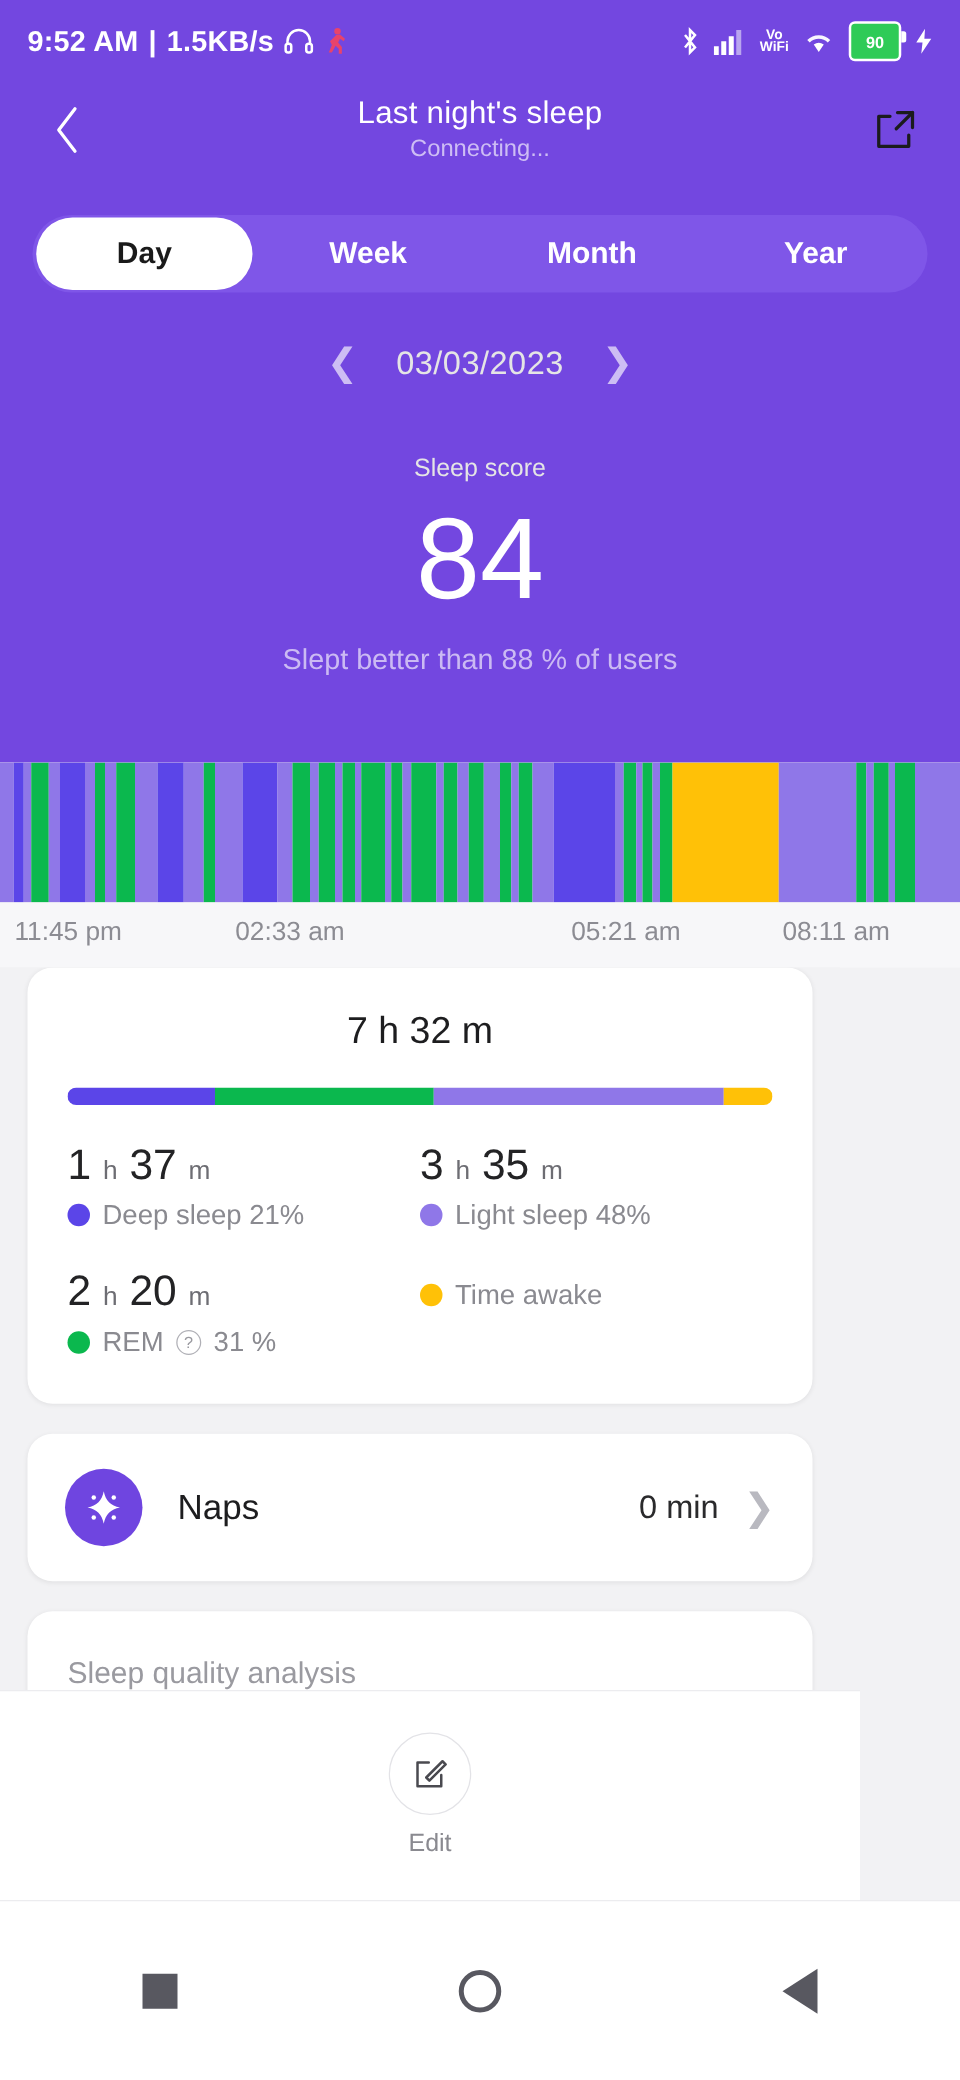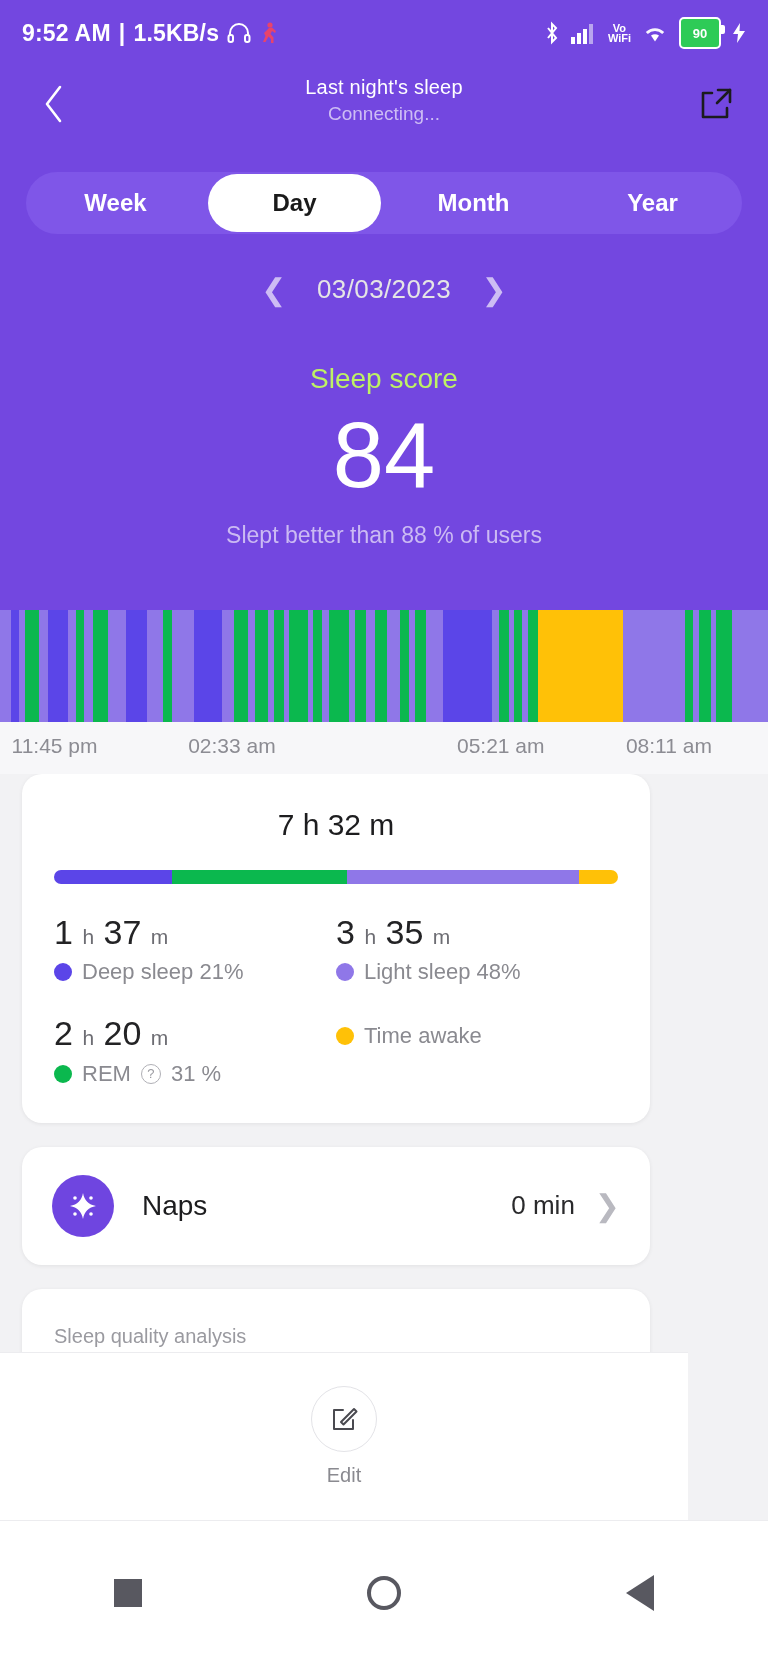--- a/index.html
+++ b/index.html
@@ -43,7 +43,7 @@
     display: flex; align-items: center; justify-content: center; cursor: pointer;
   }
   .title-block { position: absolute; left: 0; right: 0; top: 10px; text-align: center; }
-  .title-main { color: #ffffff; font-size: 20px; font-weight: 400; letter-spacing: .2px; }
+  .title-main { color: #ffffff; font-size: 25px; font-weight: 400; letter-spacing: .2px; }
   .title-sub { color: #cdbdf4; font-size: 19px; margin-top: 4px; }
   .share-btn {
     position: absolute; right: 28px; top: 14px; width: 48px; height: 48px;

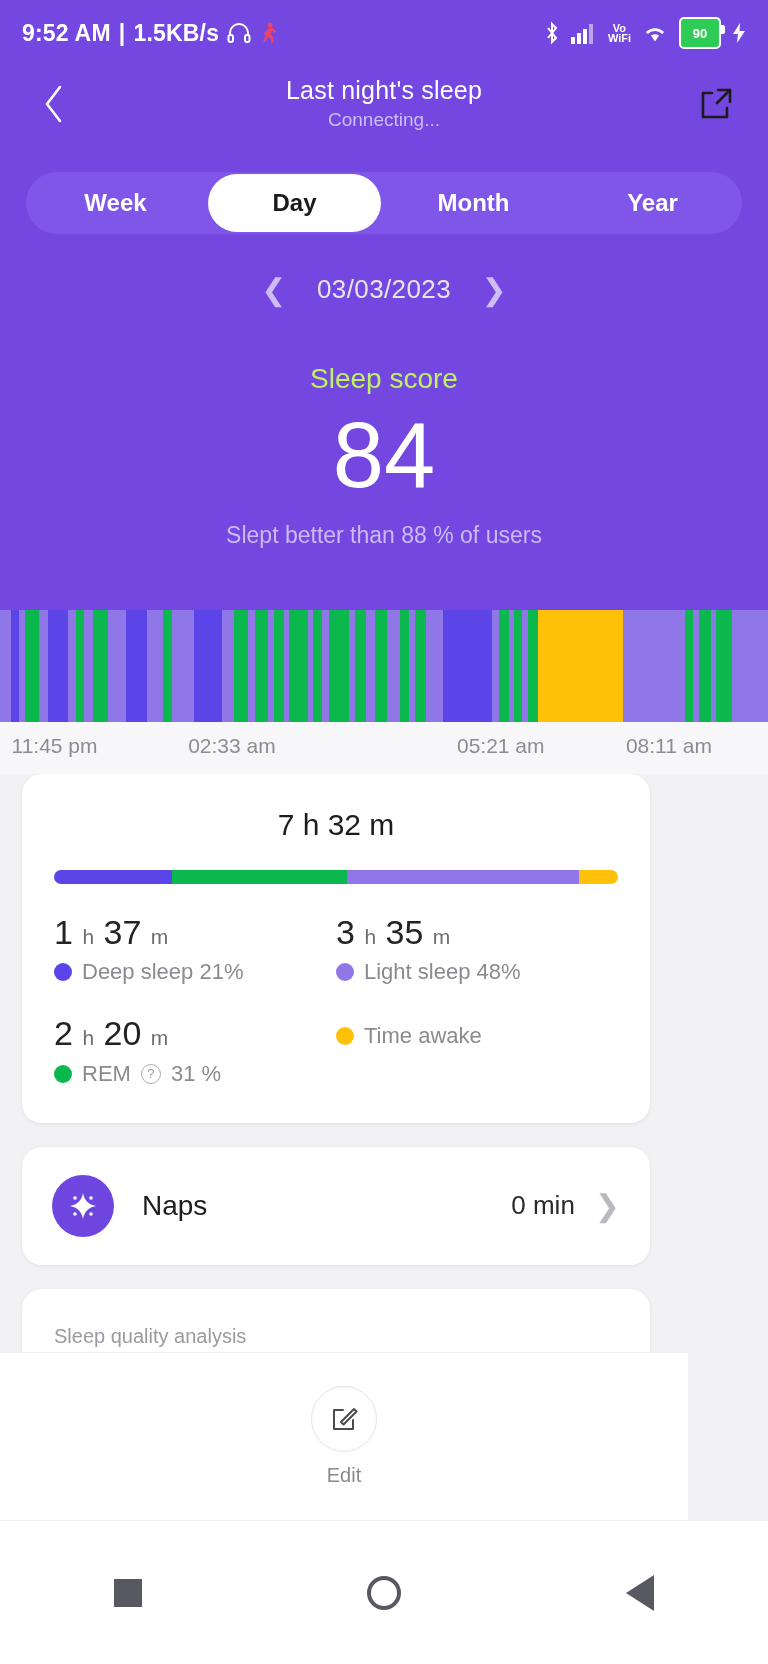--- a/index.html
+++ b/index.html
@@ -236,8 +236,8 @@
     </div>
 
     <div class="tabs">
+      <div class="tab active">Day</div>
       <div class="tab">Week</div>
-      <div class="tab active">Day</div>
       <div class="tab">Month</div>
       <div class="tab">Year</div>
     </div>

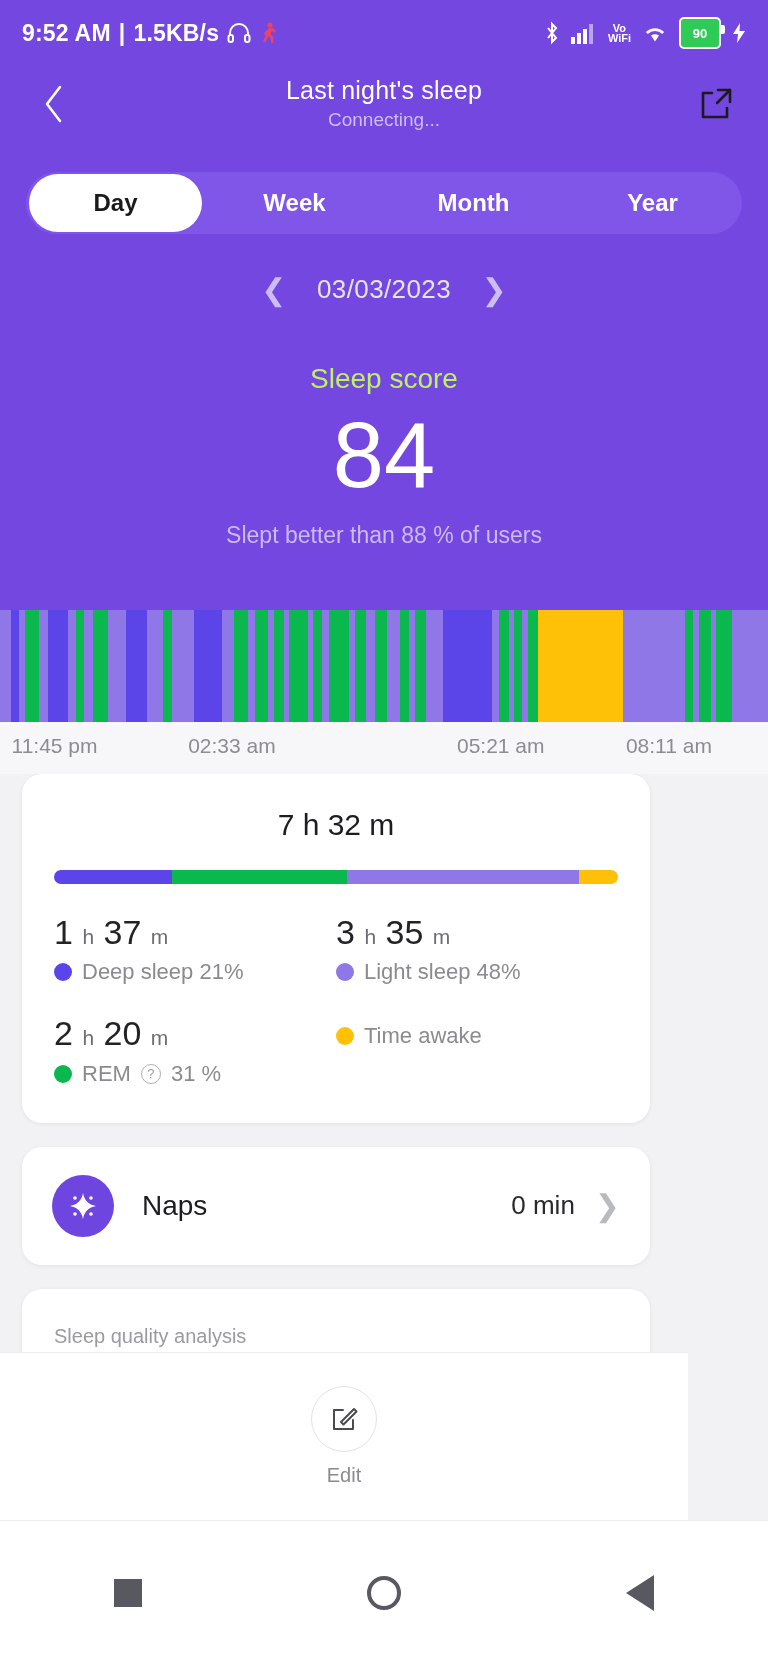--- a/index.html
+++ b/index.html
@@ -75,7 +75,7 @@
 
   
   .score-wrap { text-align: center; margin-top: 56px; }
-  .score-title { color: #bef264; font-size: 28px; }
+  .score-title { color: #e5e5e5; font-size: 20px; }
   .score-value { color: #ffffff; font-size: 92px; font-weight: 400; line-height: 1.05; margin-top: 12px; }
   .score-sub { color: #cbbaf3; font-size: 23px; margin-top: 18px; }
 

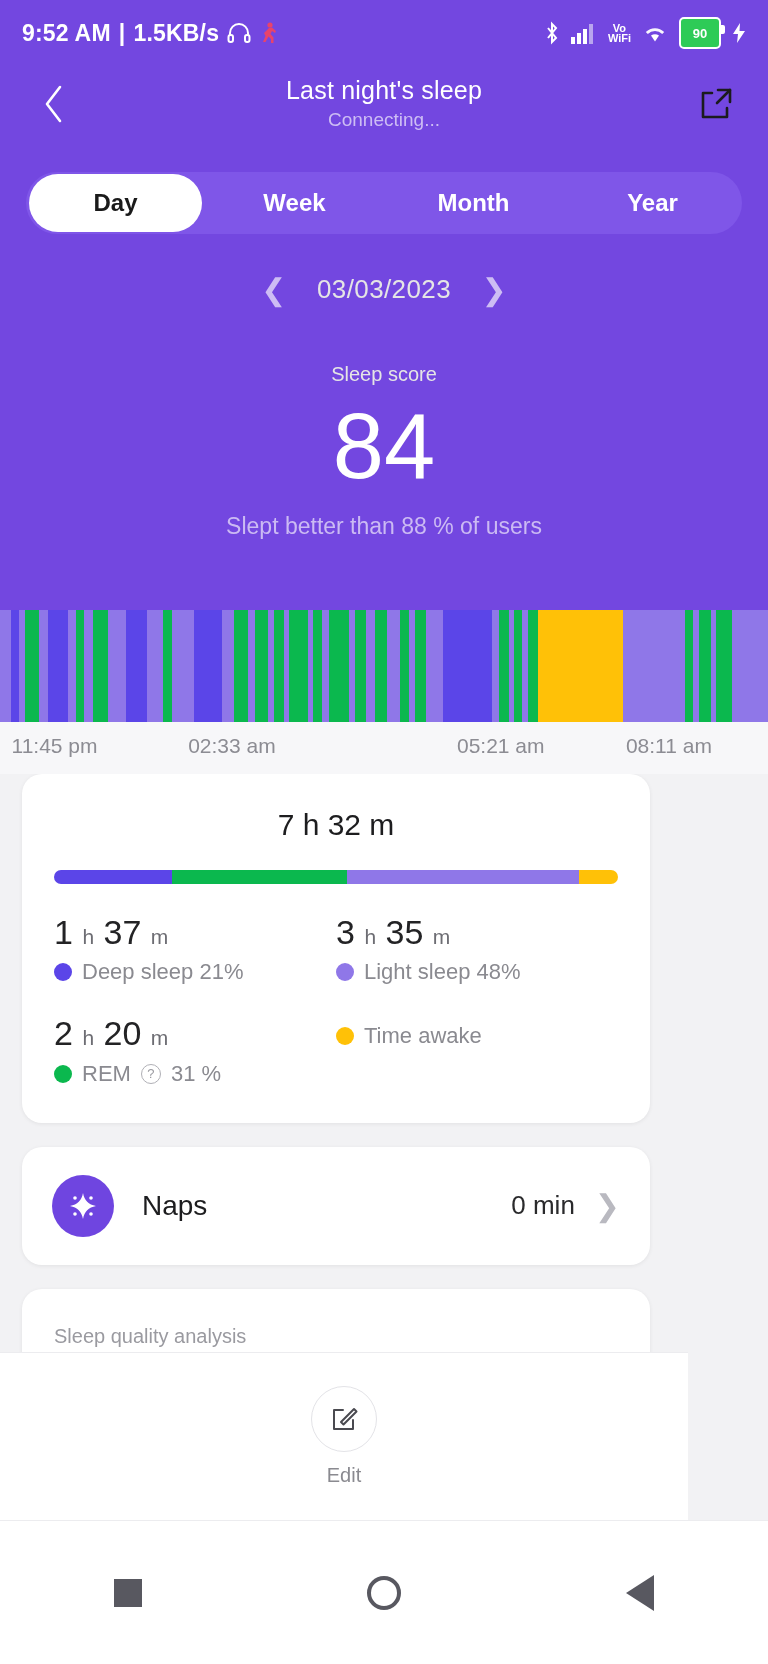--- a/index.html
+++ b/index.html
@@ -131,7 +131,7 @@
 
   
   .ana-card { padding: 36px 32px 30px 32px; }
-  .ana-title { font-size: 20px; color: #9a9aa0; }
+  .ana-title { font-size: 24px; color: #9a9aa0; }
 
   
   .editbar {

